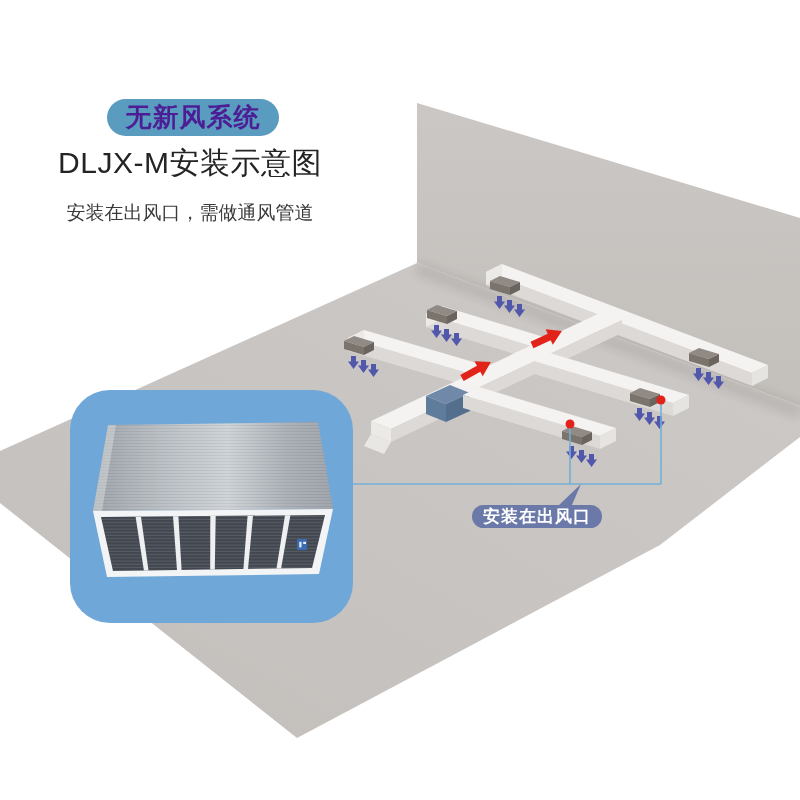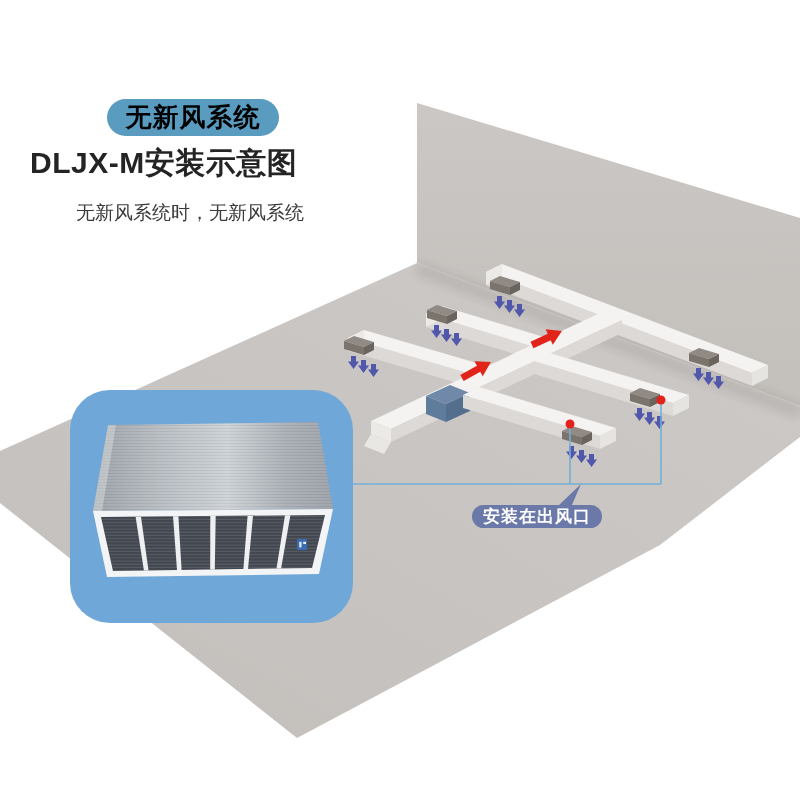--- a/index.html
+++ b/index.html
@@ -10,7 +10,7 @@
   #scene{position:absolute;left:0;top:0;}
   .badge{
     position:absolute;left:107px;top:99px;width:172px;height:37px;
-    background:#5A9CC0;border-radius:19px;color:#000000;
+    background:#5A9CC0;border-radius:19px;color:#4c1d95;
     font-size:26px;font-weight:700;line-height:37px;text-align:center;letter-spacing:1px;
   }
   .title{

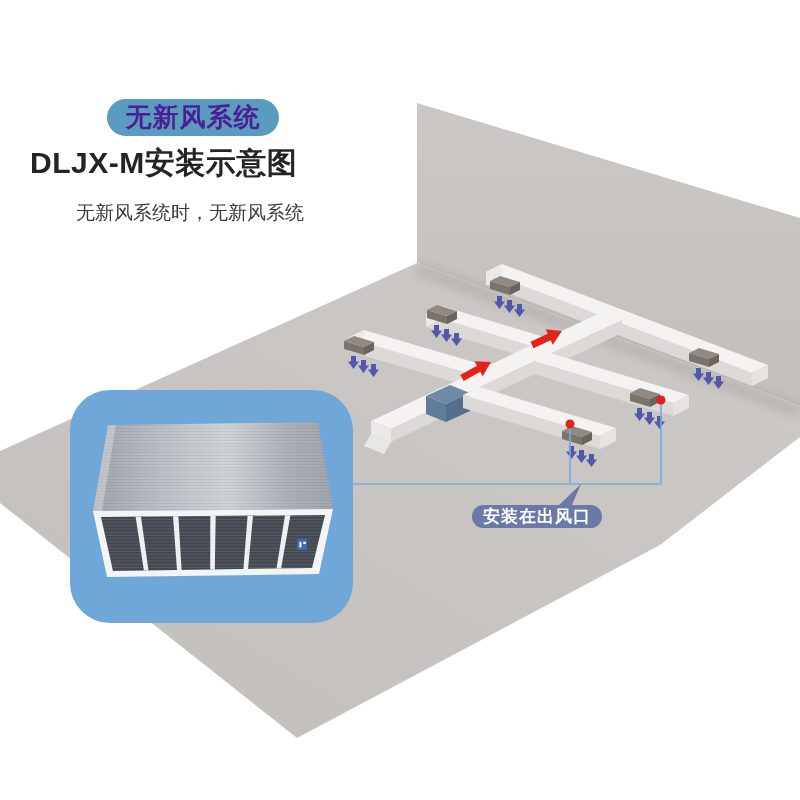--- a/index.html
+++ b/index.html
@@ -14,8 +14,8 @@
     font-size:26px;font-weight:700;line-height:37px;text-align:center;letter-spacing:1px;
   }
   .title{
-    position:absolute;left:30px;top:143px;width:320px;
-    color:#242424;font-size:30px;font-weight:700;letter-spacing:0.5px;
+    position:absolute;left:30px;top:143px;width:320px;text-align:center;
+    color:#242424;font-size:30px;font-weight:400;letter-spacing:0.5px;
   }
   .desc{
     position:absolute;left:10px;top:198px;width:360px;text-align:center;

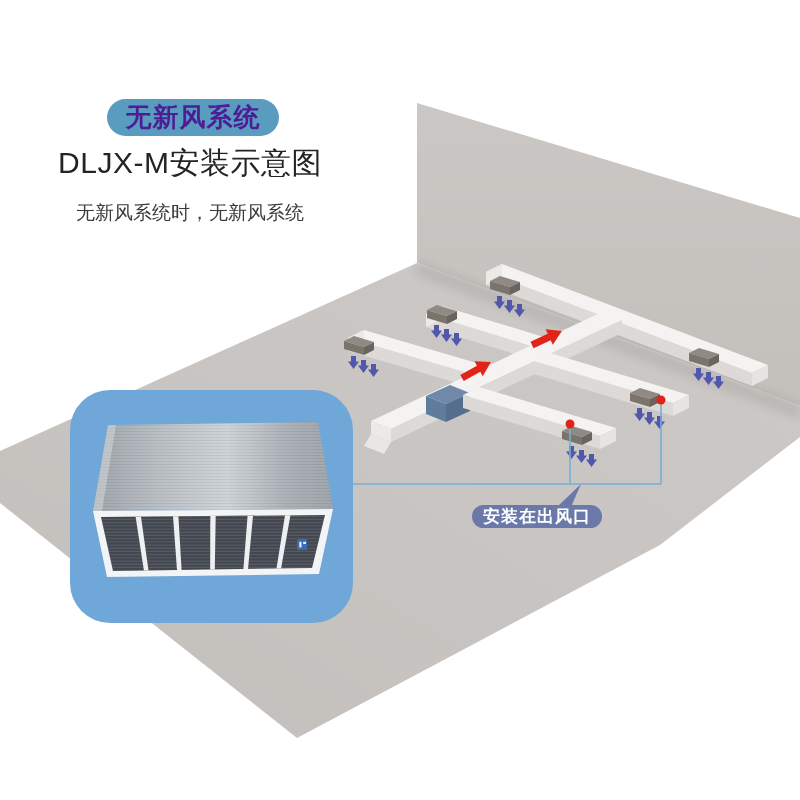--- a/index.html
+++ b/index.html
@@ -183,7 +183,7 @@
 </div>
 <div class="title">DLJX-M安装示意图</div>
 <div class="desc">
-  <div>无新风系统时，无新风系统</div>
+  <div>安装在出风口，需做通风管道</div>
 </div>
 
 </body></html>

